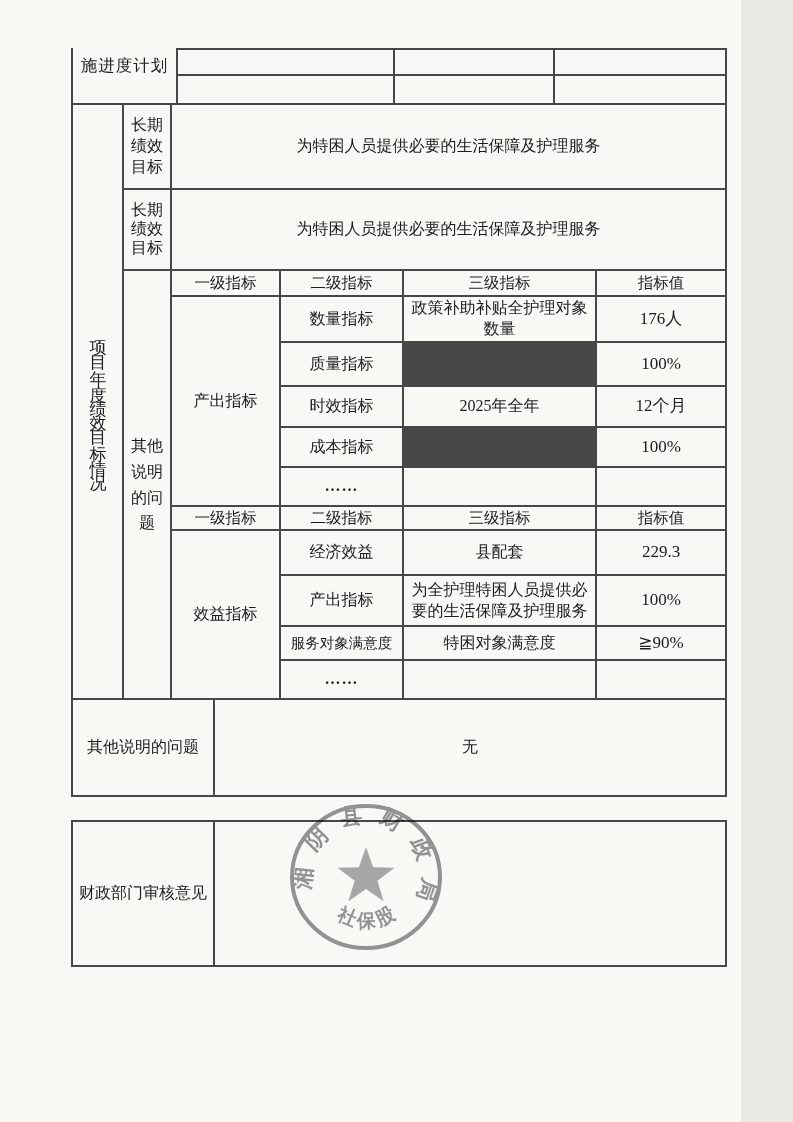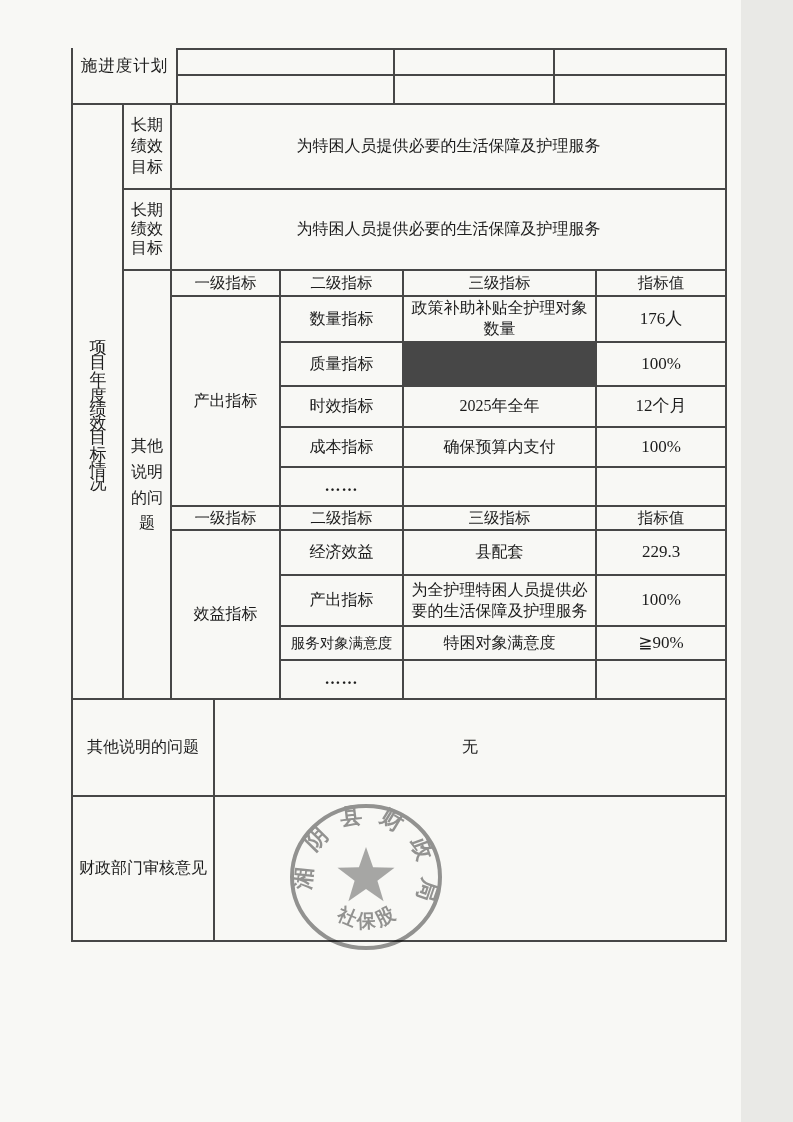--- a/index.html
+++ b/index.html
@@ -131,7 +131,6 @@
     <div class="val" style="grid-area:6/6/7/7">12个月</div>
 
     <div style="grid-area:7/4/8/5">成本指标</div>
-    <div class="left" style="grid-area:7/5/8/6">确保预算内支付</div>
     <div class="val" style="grid-area:7/6/8/7">100%</div>
 
     <div class="dots" style="grid-area:8/4/9/5">……</div>

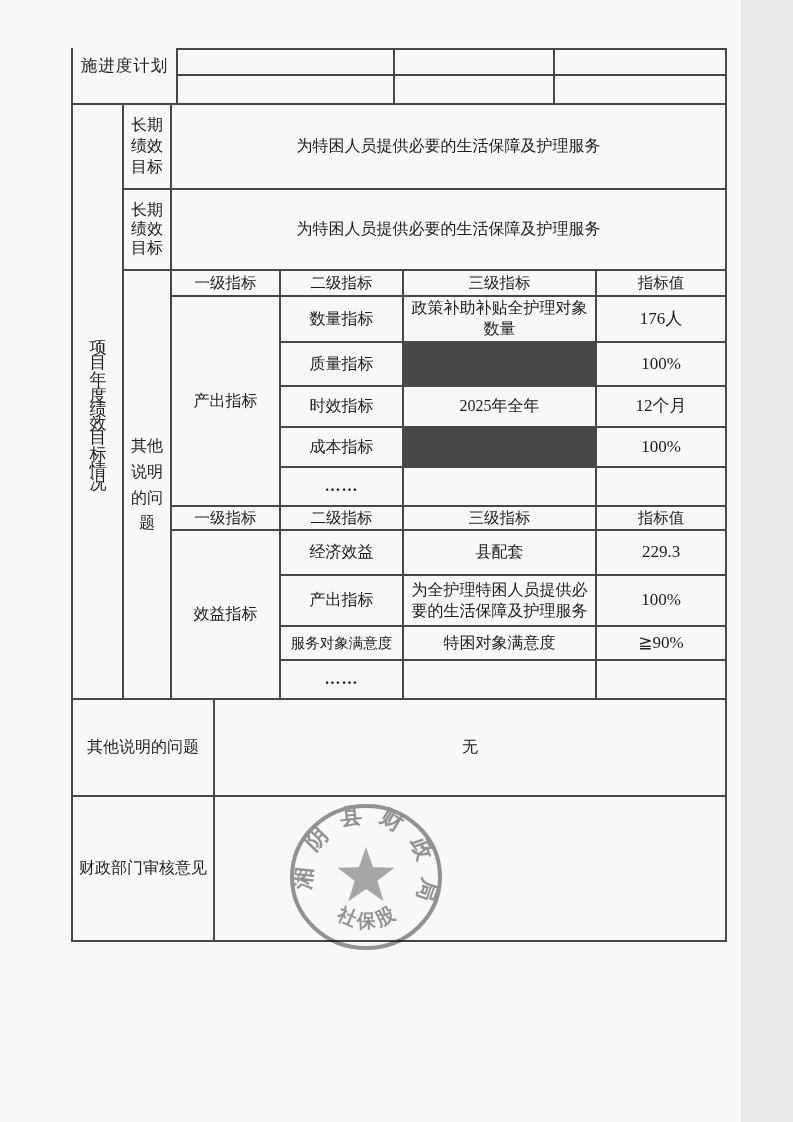--- a/index.html
+++ b/index.html
@@ -49,7 +49,7 @@
 
   #tblC{ left:71px; top:698px; width:656px; height:99px;
          grid-template-columns:140px 1fr; }
-  #tblD{ left:71px; top:795px; width:656px; height:147px;
+  #tblD{ left:71px; top:820px; width:656px; height:147px;
          grid-template-columns:140px 1fr; }
 
   .vside span{

